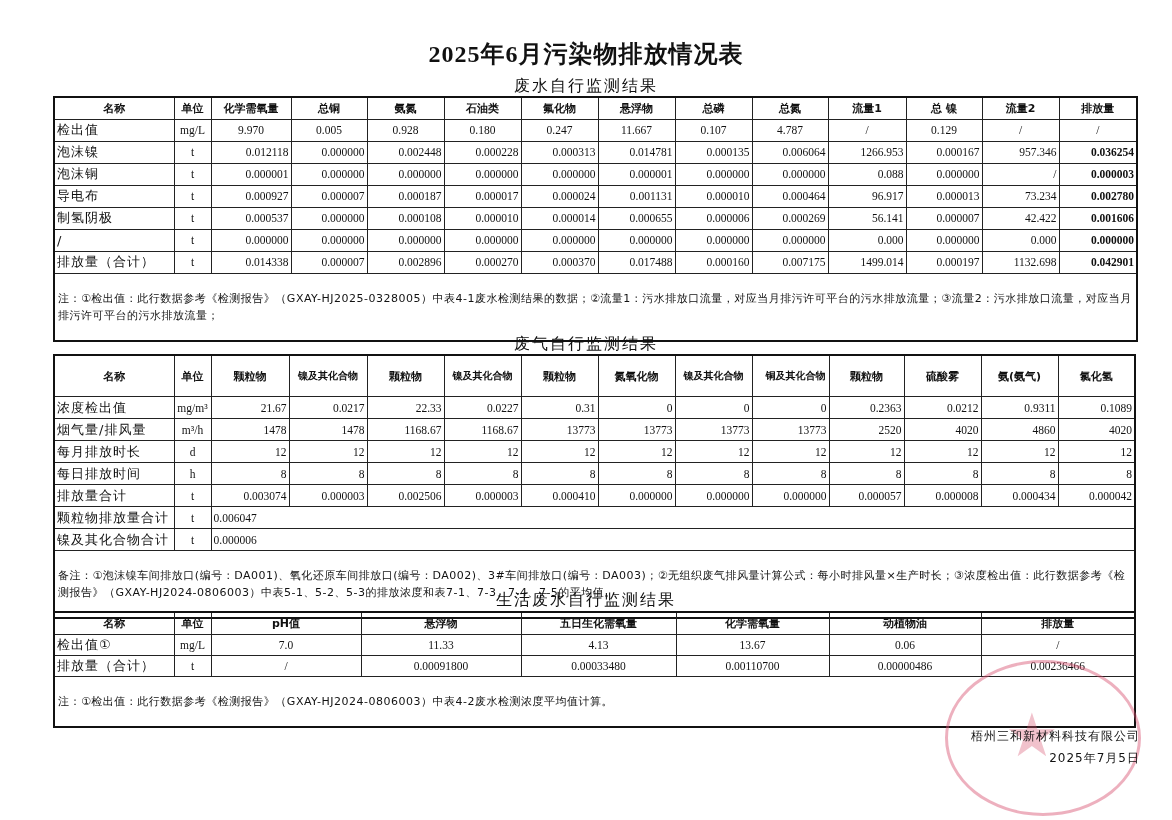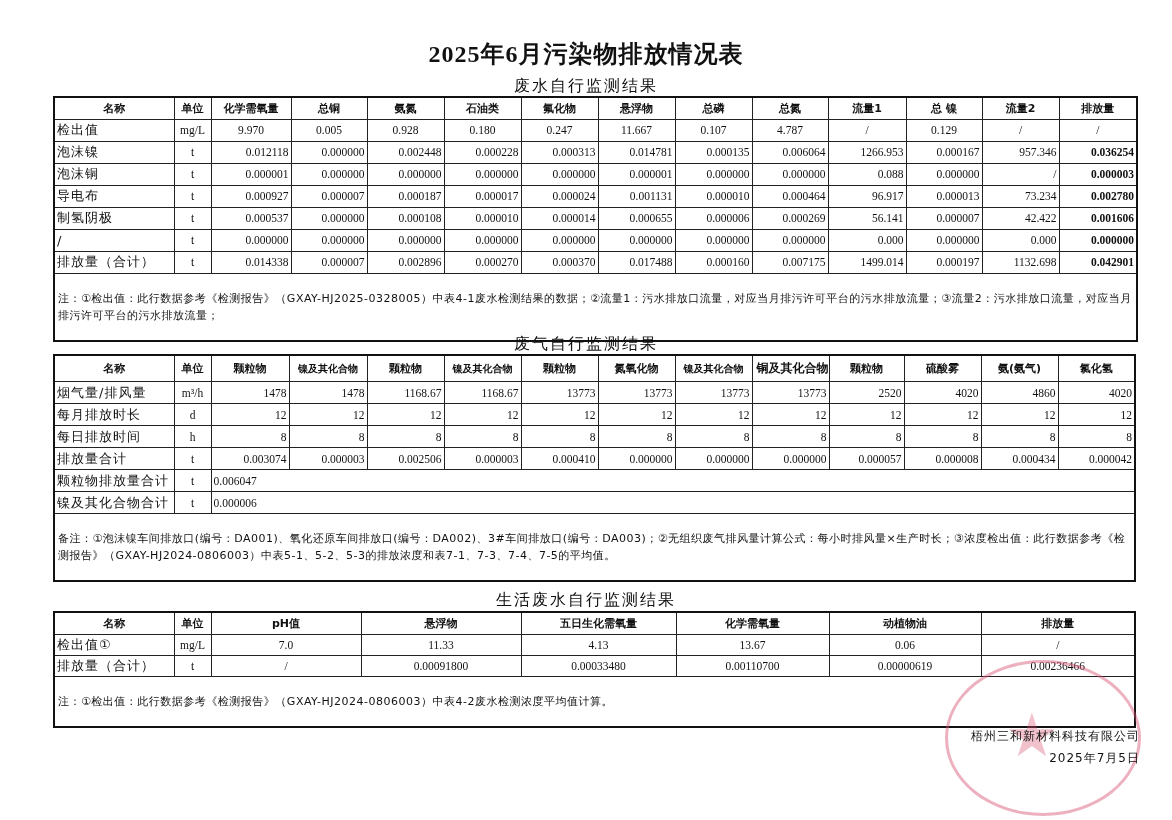--- a/index.html
+++ b/index.html
@@ -215,7 +215,7 @@
     <th>颗粒物</th>
     <th>氮氧化物</th>
     <th style="font-size:10px;padding:0">镍及其化合物</th>
-    <th style="font-size:12px;padding:4px">铜及其化合物</th>
+    <th style="font-size:10px;padding:13px">铜及其化合物</th>
     <th>颗粒物</th>
     <th>硫酸雾</th>
     <th>氨(氨气)</th>

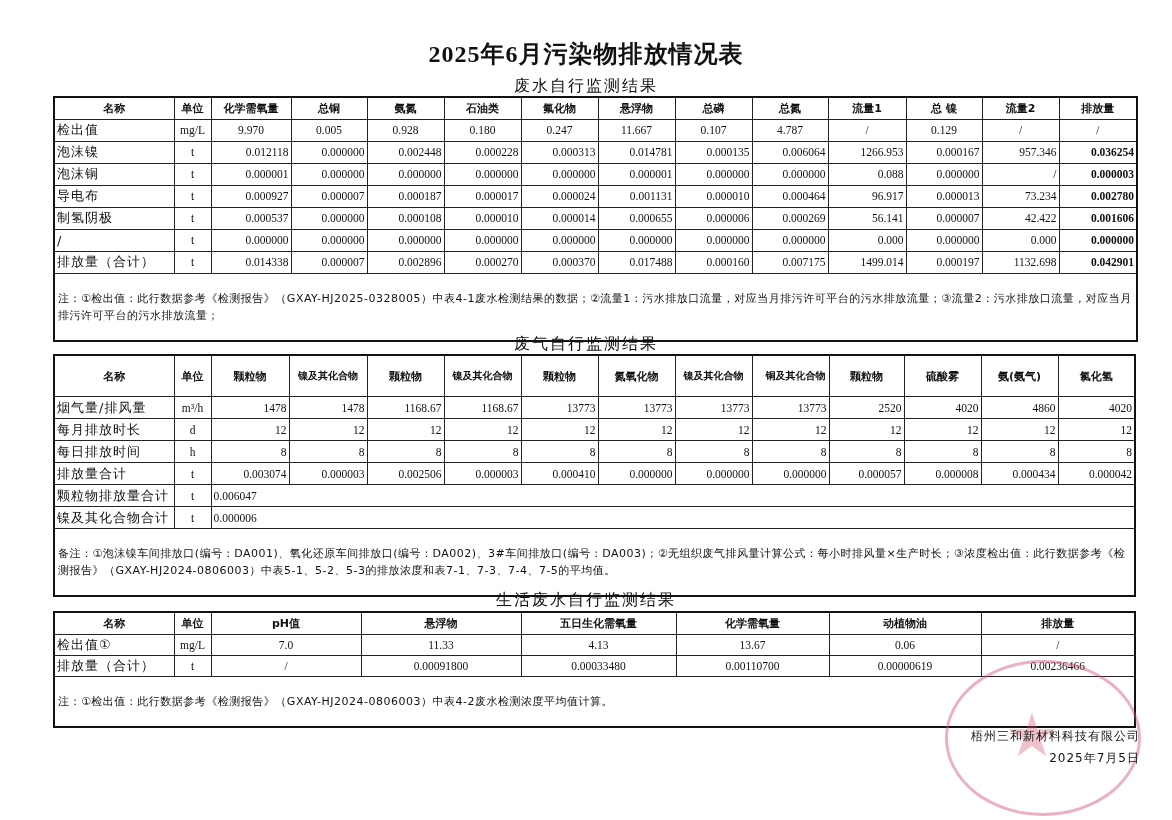--- a/index.html
+++ b/index.html
@@ -222,6 +222,22 @@
     <th>氯化氢</th>
   </tr>
   <tr style="height:22px">
+    <td class="lbl">浓度检出值</td>
+    <td class="c">mg/m³</td>
+    <td class="r">21.67</td>
+    <td class="r">0.0217</td>
+    <td class="r">22.33</td>
+    <td class="r">0.0227</td>
+    <td class="r">0.31</td>
+    <td class="r">0</td>
+    <td class="r">0</td>
+    <td class="r">0</td>
+    <td class="r">0.2363</td>
+    <td class="r">0.0212</td>
+    <td class="r">0.9311</td>
+    <td class="r">0.1089</td>
+  </tr>
+  <tr style="height:22px">
     <td class="lbl">烟气量/排风量</td>
     <td class="c">m³/h</td>
     <td class="r">1478</td>

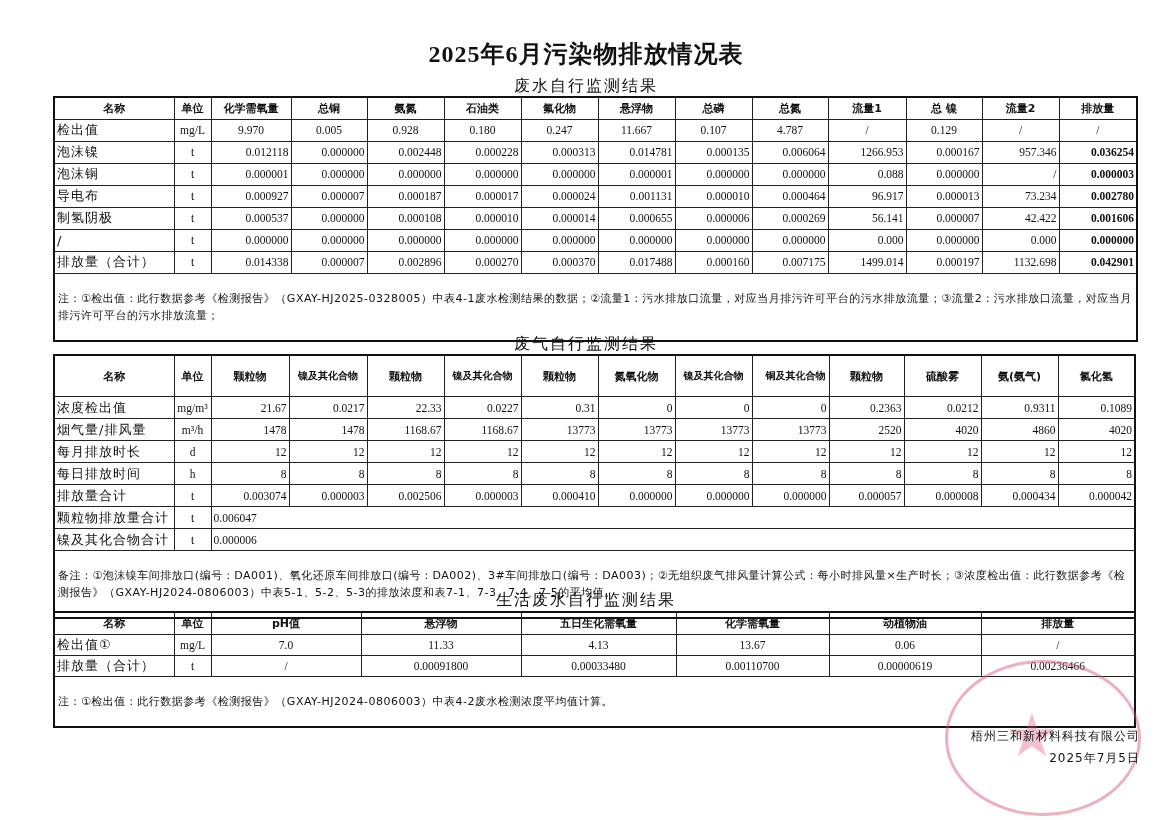--- a/index.html
+++ b/index.html
@@ -357,7 +357,7 @@
     <td class="c">0.00091800</td>
     <td class="c">0.00033480</td>
     <td class="c">0.00110700</td>
-    <td class="c">0.00000619</td>
+    <td class="c">0.00000486</td>
     <td class="c">0.00236466</td>
   </tr>
   <tr style="height:36px">

